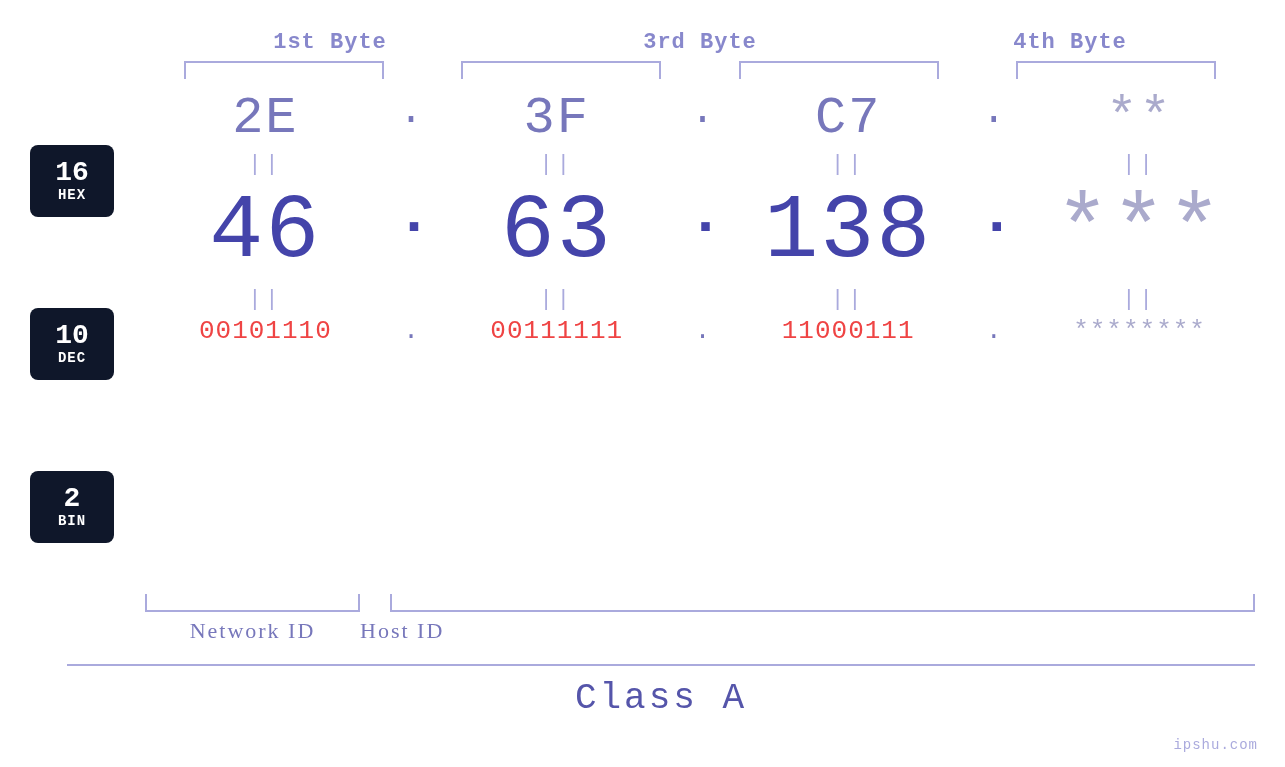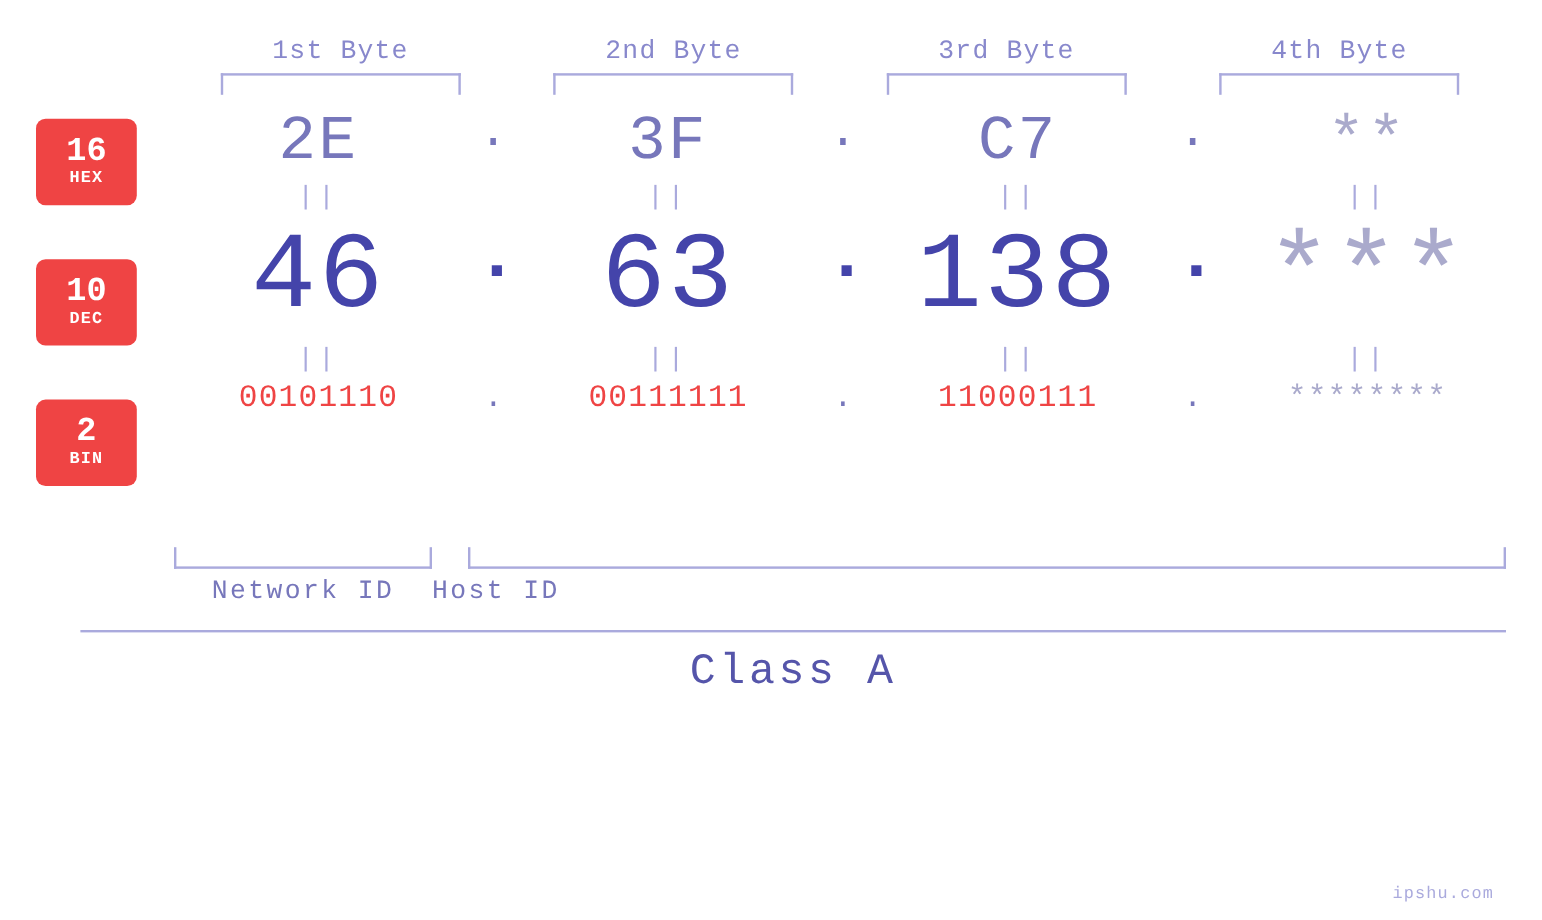--- a/index.html
+++ b/index.html
@@ -30,6 +30,7 @@
       padding-top: 30px;
       justify-content: space-around;
       padding-right: 30px;
+      font-weight: bold;
     }
 
     .byte-header {

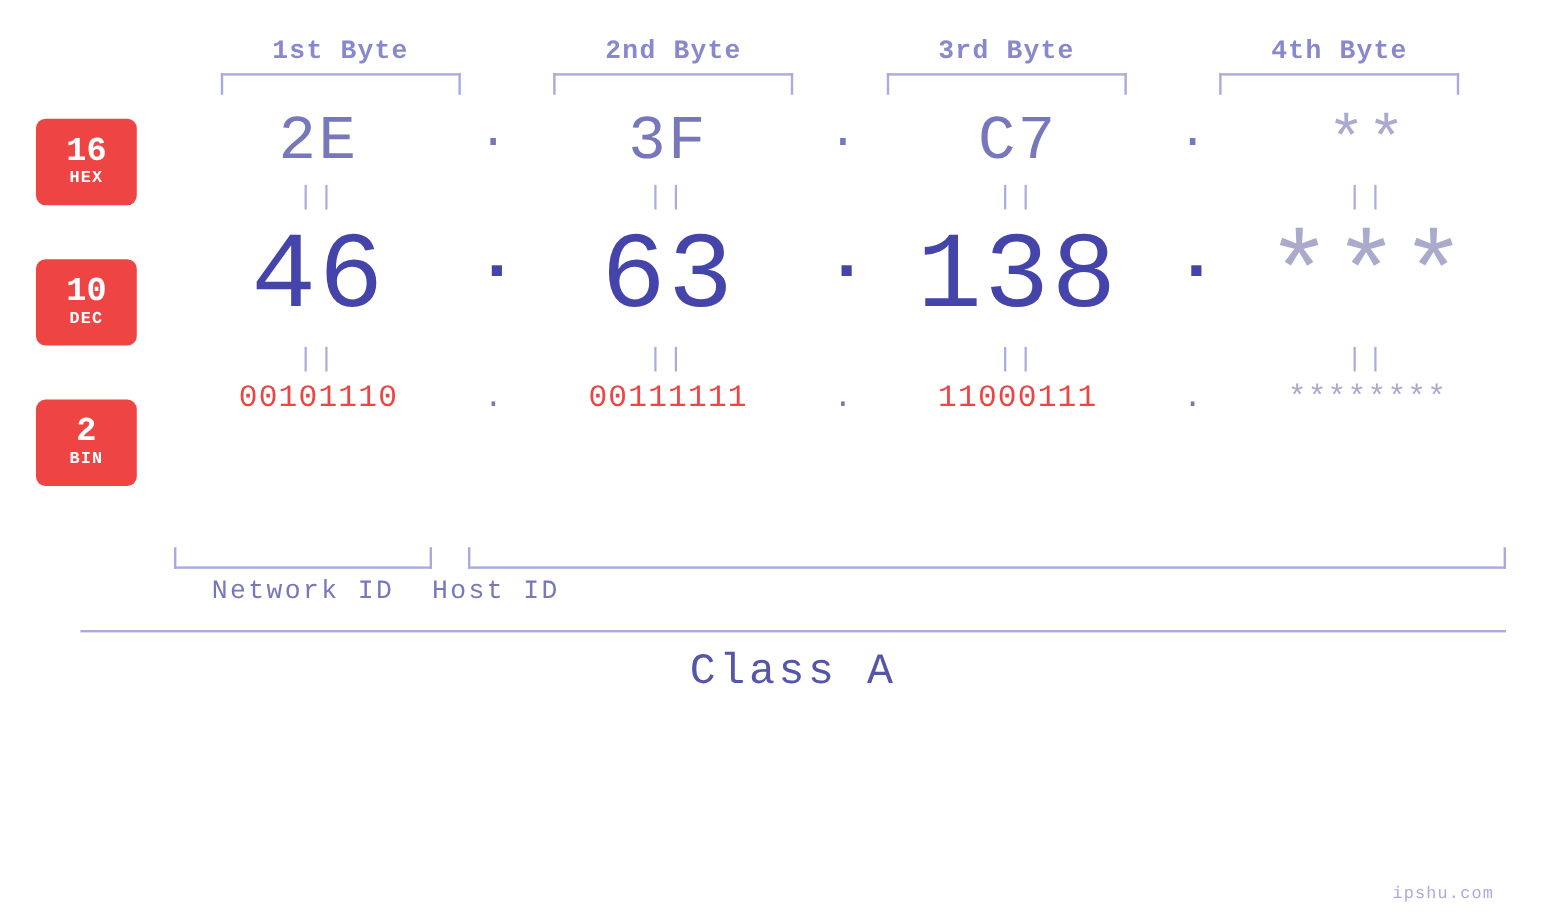--- a/index.html
+++ b/index.html
@@ -290,7 +290,6 @@
 
   <div class="byte-headers">
     <div class="byte-header">1st Byte</div>
-    <div class="byte-header">2nd Byte</div>
     <div class="byte-header">3rd Byte</div>
     <div class="byte-header">4th Byte</div>
   </div>

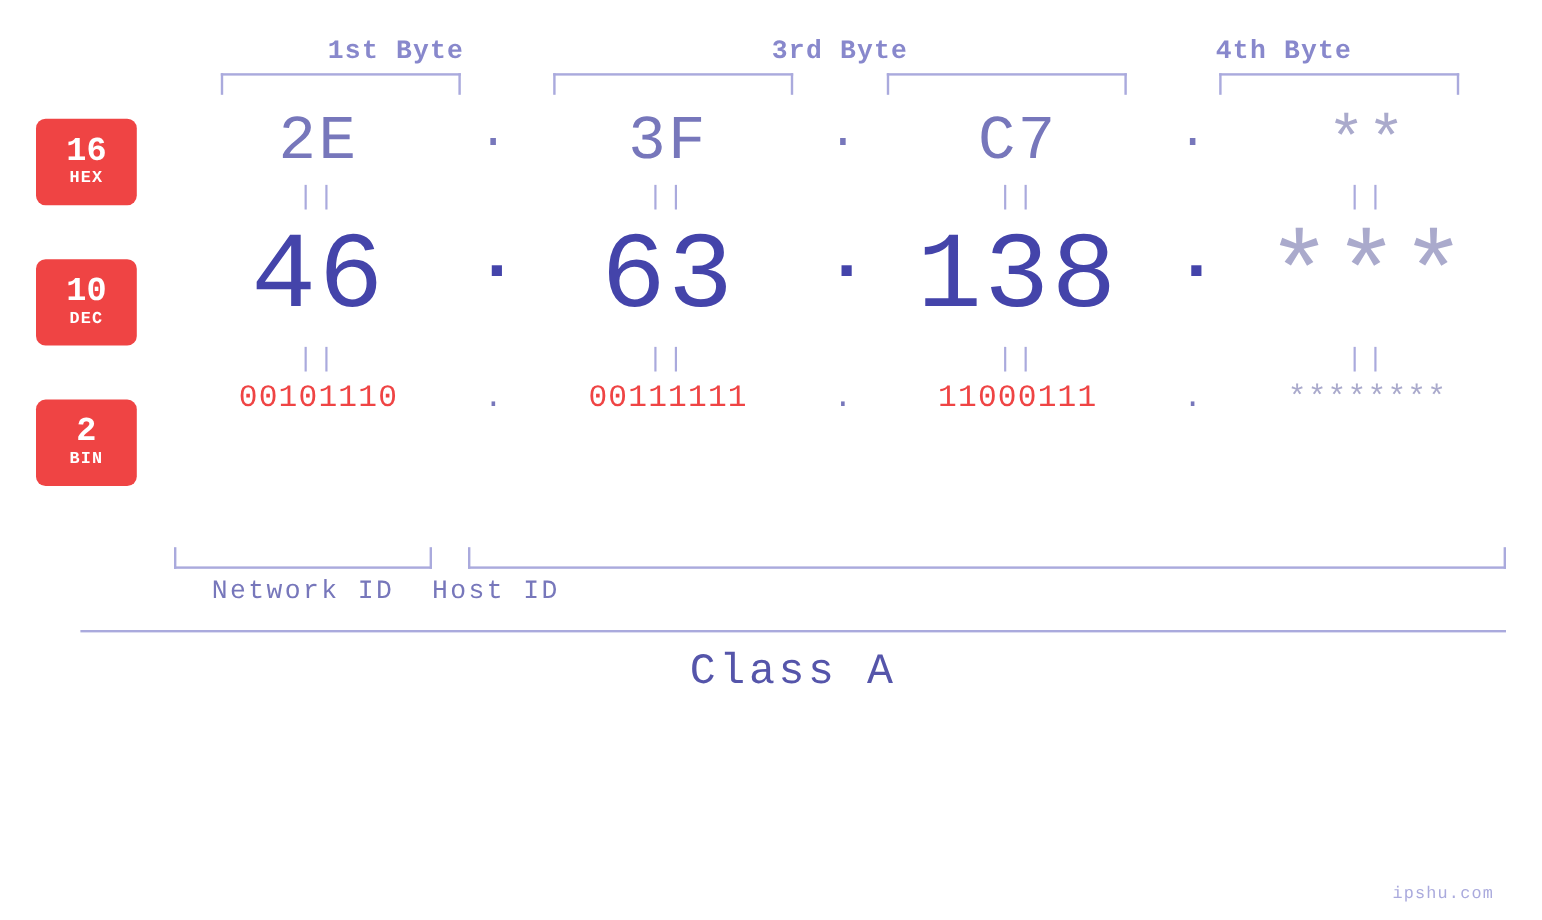--- a/index.html
+++ b/index.html
@@ -81,7 +81,7 @@
     }
 
     .badge {
-      background: #ef4444;
+      background: #0f172a;
       color: white;
       border-radius: 8px;
       width: 84px;
@@ -91,6 +91,7 @@
       align-items: center;
       justify-content: center;
       margin-bottom: 45px;
+      margin-top: 46px;
     }
 
     .badge-number {

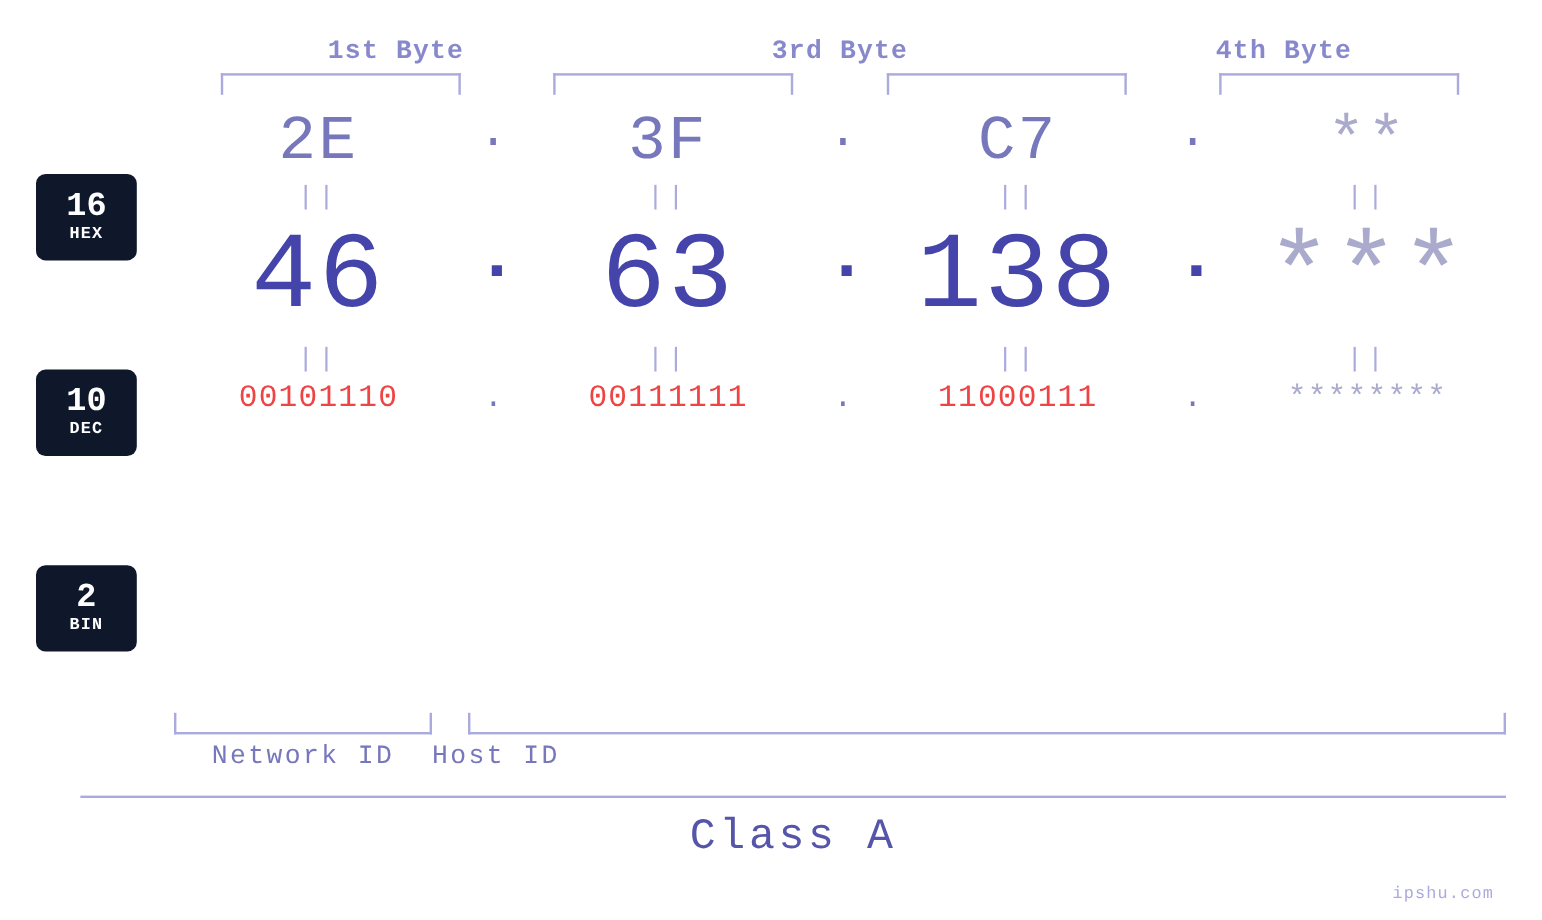--- a/index.html
+++ b/index.html
@@ -230,6 +230,7 @@
       display: flex;
       flex-direction: row;
       margin-top: 6px;
+      font-family: Liberation Serif, serif;
     }
 
     .network-id-label {

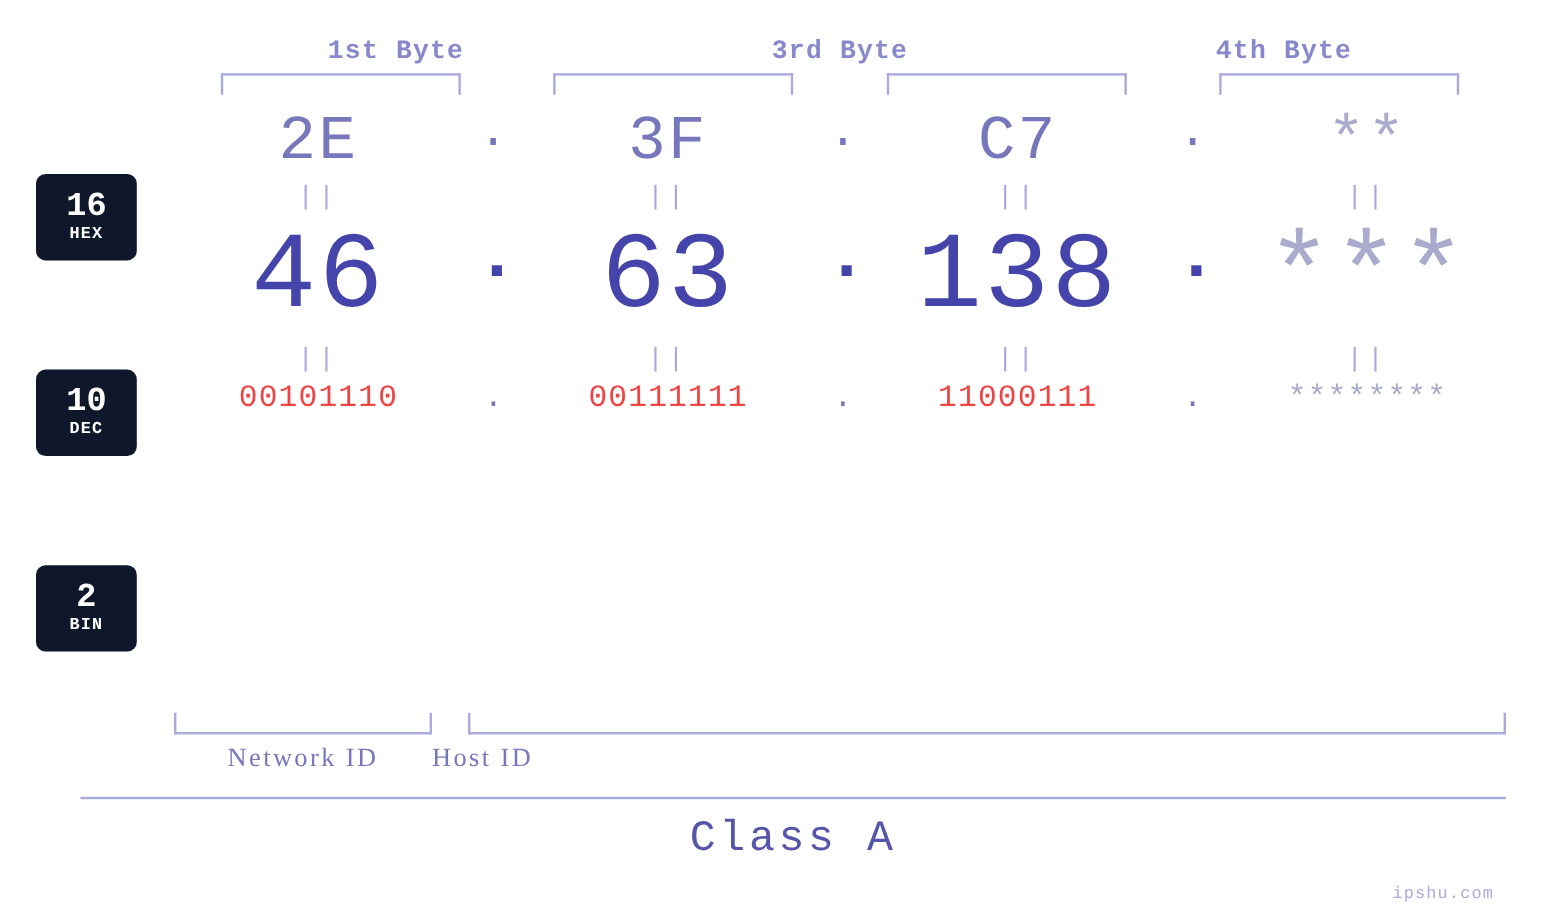--- a/index.html
+++ b/index.html
@@ -273,7 +273,7 @@
     .watermark {
       position: absolute;
       bottom: 14px;
-      right: 40px;
+      right: 27px;
       color: #aaaadd;
       font-size: 14px;
       letter-spacing: 1px;

